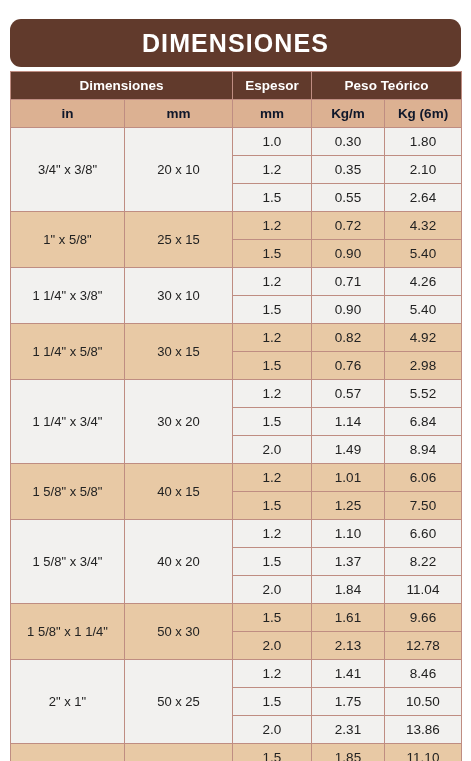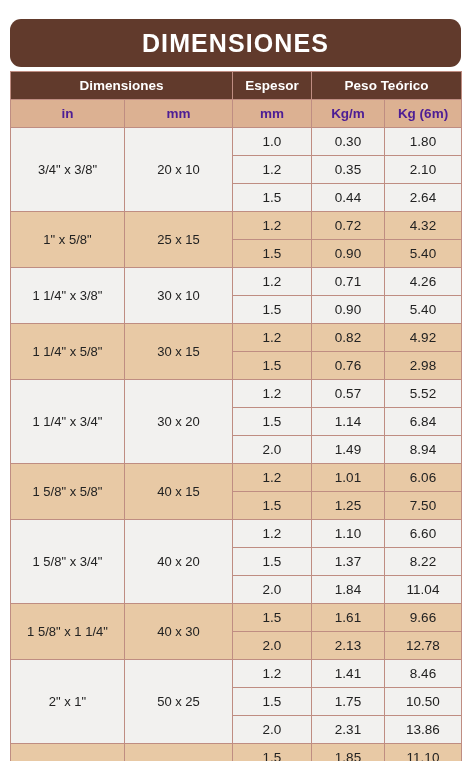--- a/index.html
+++ b/index.html
@@ -72,7 +72,7 @@
   
   tr.head-sub th {
     background: #DCB192;
-    color: #4c1d95;
+    color: #0f172a;
     font-size: 13.5px;
     font-weight: bold;
     border-color: #bf8d82;

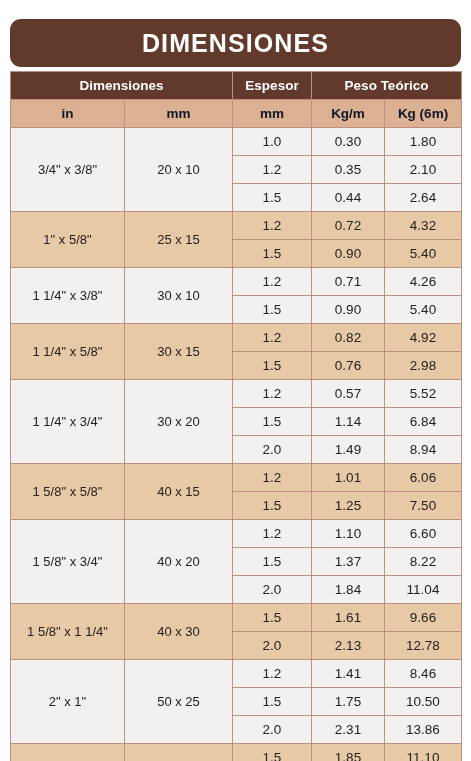--- a/index.html
+++ b/index.html
@@ -133,7 +133,7 @@
         </tr>
         <tr>
           <td>1.5</td>
-          <td>0.44</td>
+          <td>0.55</td>
           <td>2.64</td>
         </tr>
         <tr class="band">

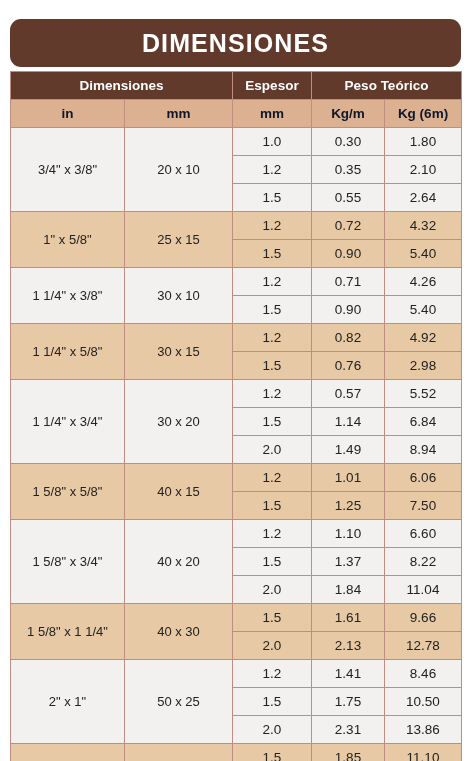--- a/index.html
+++ b/index.html
@@ -220,7 +220,7 @@
         </tr>
         <tr class="band">
           <td class="grp" rowspan="2">1 5/8" x 1 1/4"</td>
-          <td class="grp" rowspan="2">40 x 30</td>
+          <td class="grp" rowspan="2">50 x 30</td>
           <td>1.5</td>
           <td>1.61</td>
           <td>9.66</td>

